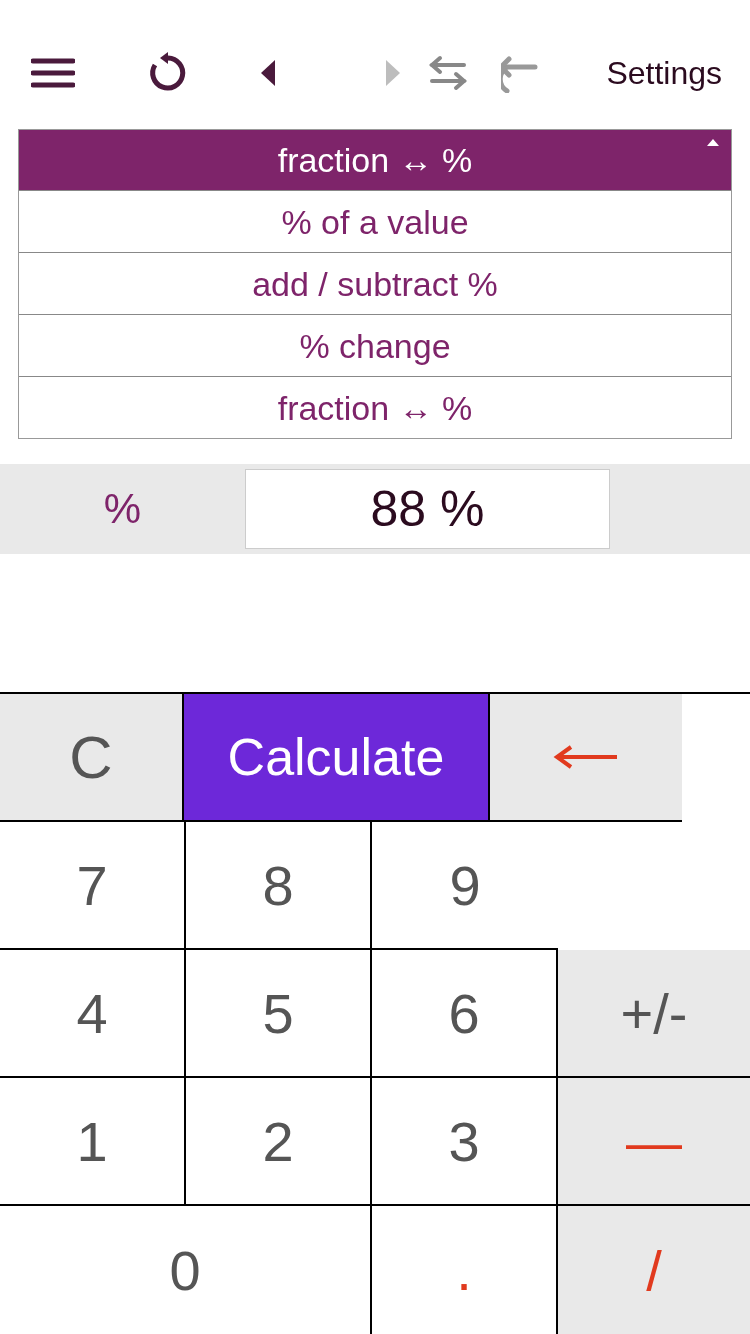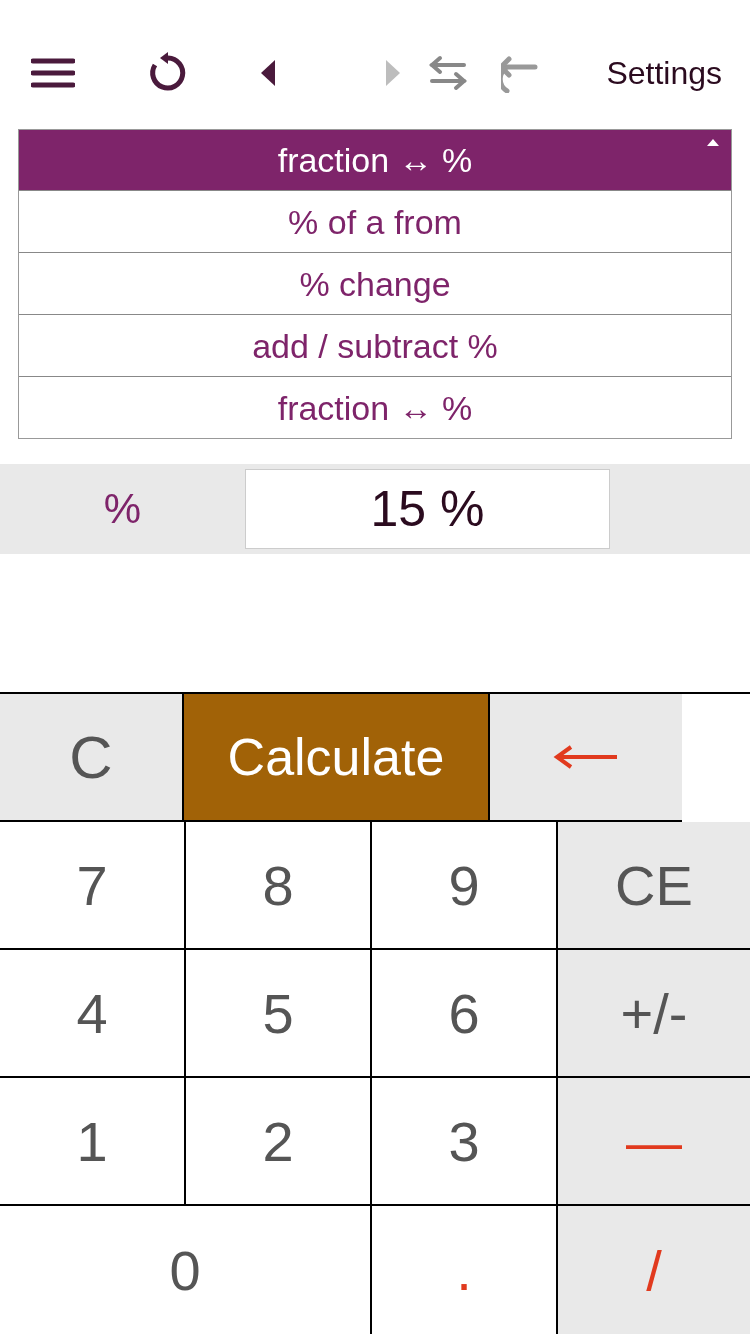--- a/index.html
+++ b/index.html
@@ -97,7 +97,7 @@
         </svg>
     </span>
   </div>
-  <div class="mode-item">% of a from</div>
+  <div class="mode-item">% of a value</div>
   <div class="mode-item">% change</div>
   <div class="mode-item">add / subtract %</div>
   <div class="mode-item">fraction ↔ %</div>

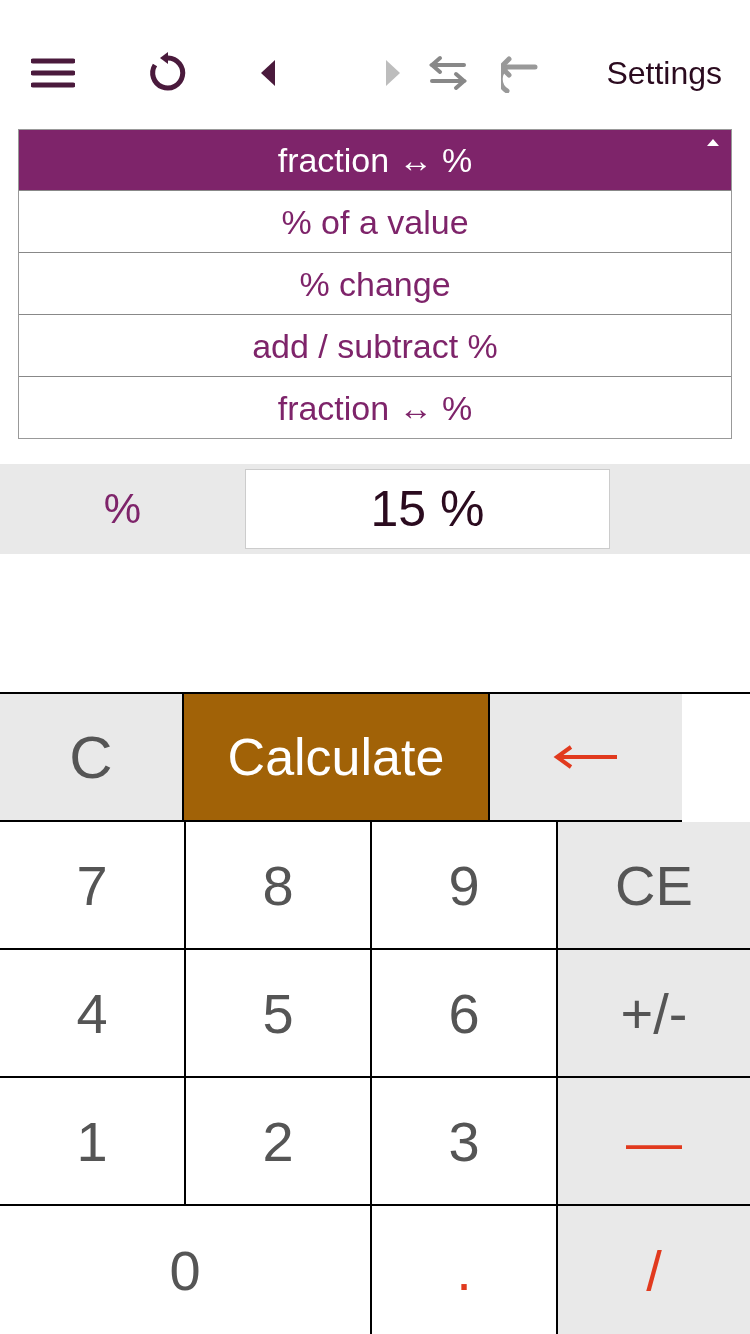--- a/index.html
+++ b/index.html
@@ -98,8 +98,8 @@
     </span>
   </div>
   <div class="mode-item">% of a value</div>
+  <div class="mode-item">add / subtract %</div>
   <div class="mode-item">% change</div>
-  <div class="mode-item">add / subtract %</div>
   <div class="mode-item">fraction ↔ %</div>
 </div>
 

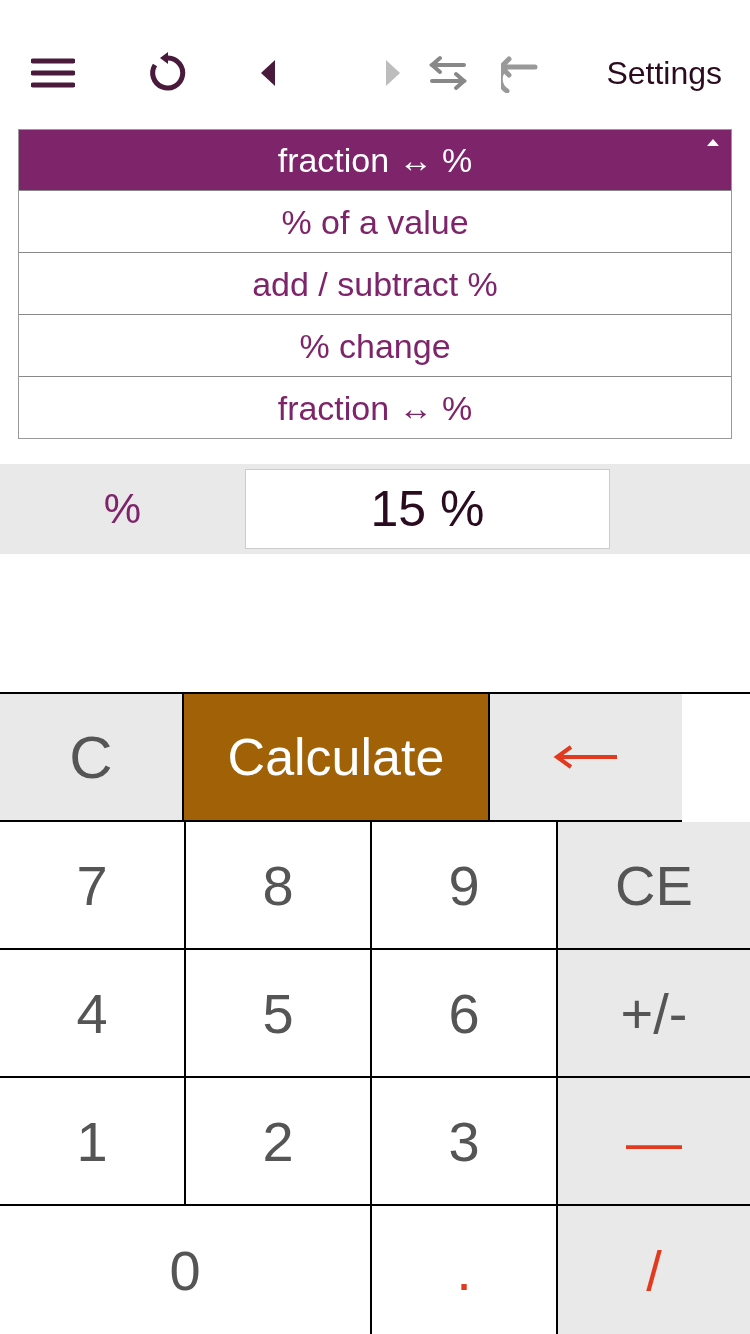--- a/index.html
+++ b/index.html
@@ -105,7 +105,7 @@
 
 <div class="input-row">
   <div class="input-label">%</div>
-  <div class="input-box">15 %</div>
+  <div class="input-box">88 %</div>
 </div>
 
 <div class="keypad">

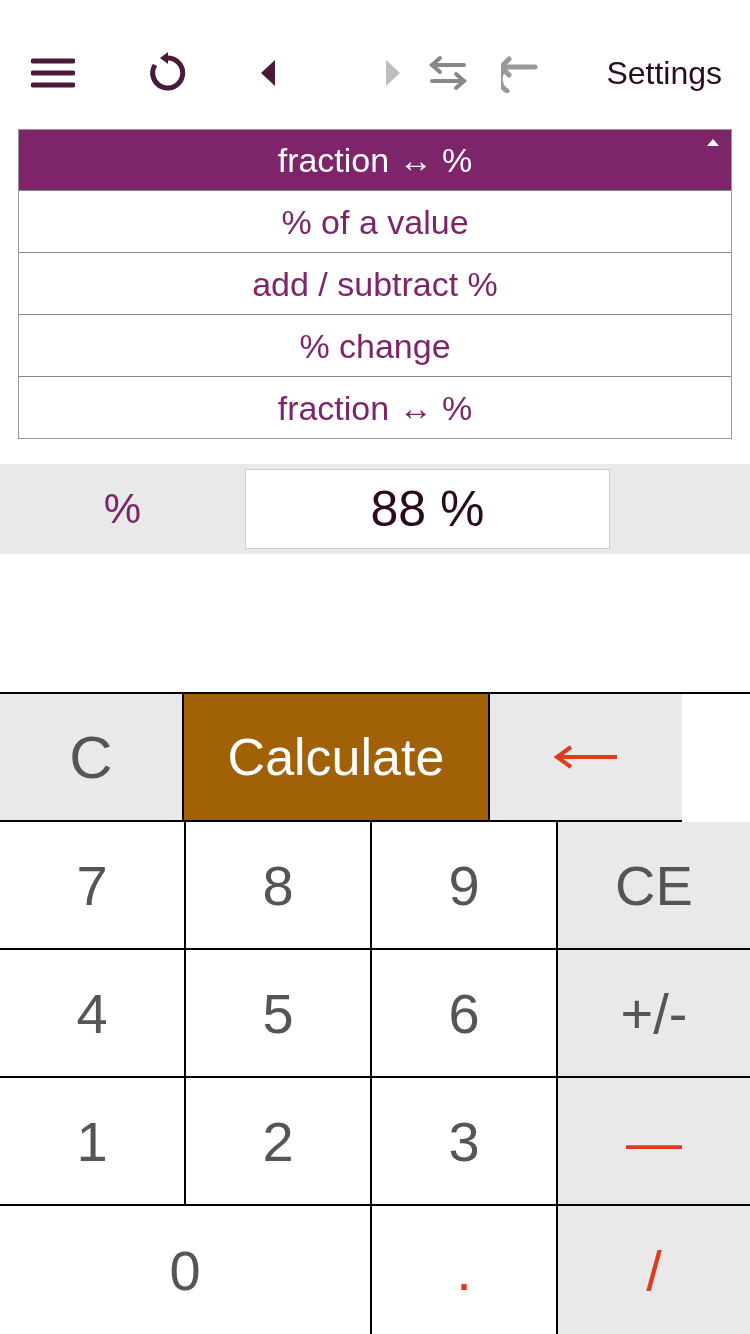--- a/index.html
+++ b/index.html
@@ -32,7 +32,7 @@
   .krow.num .key.wide { width: 372px; }
   .krow.num .key.op { width: 192px; background: #e9e9e9; }
   .key.clear { width: 184px; background: #e9e9e9; color: #555; font-size: 60px; }
-  .key.calc { width: 306px; background: #a16207; color: #fff; font-size: 52px; }
+  .key.calc { width: 306px; background: #6d28d9; color: #fff; font-size: 52px; }
   .key.back { width: 192px; background: #e9e9e9; }
   .key .red { color: #e13a1e; }
   .krow:last-child .key { border-bottom: none; }

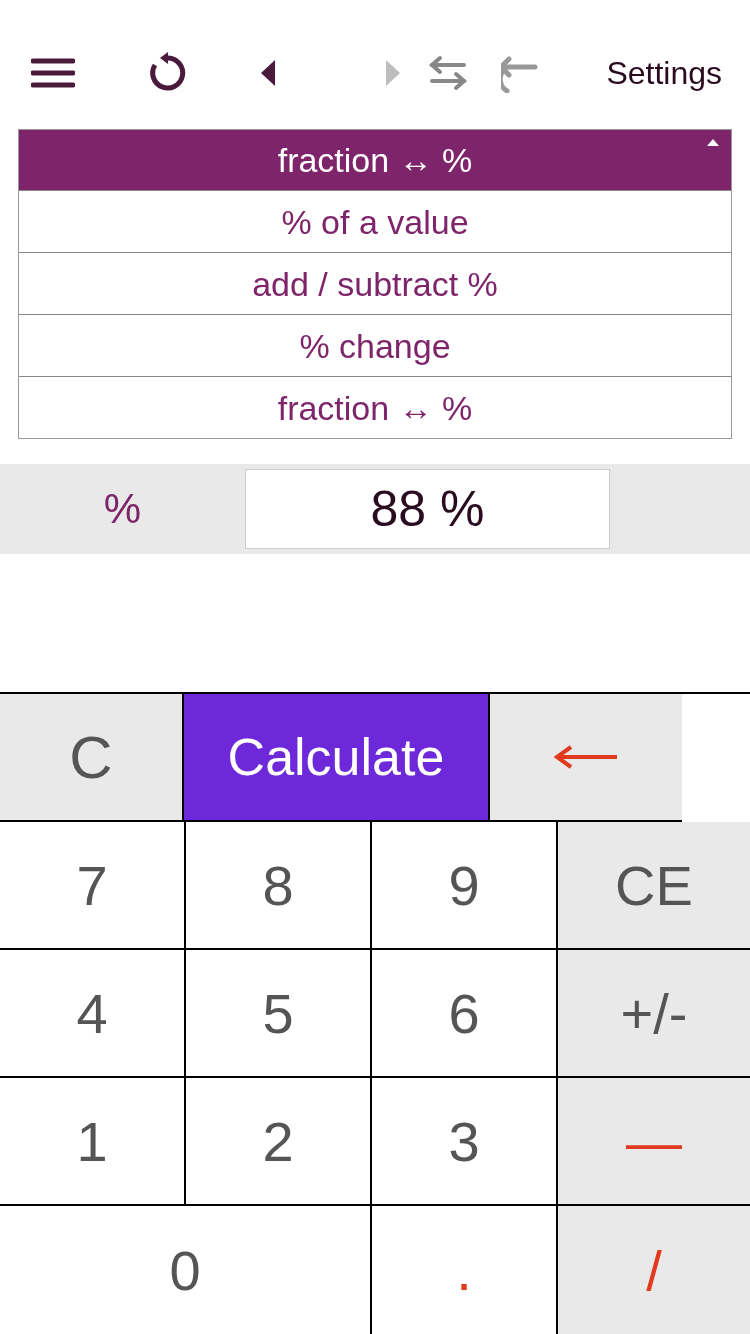--- a/index.html
+++ b/index.html
@@ -125,7 +125,6 @@
     <div class="key">7</div>
     <div class="key">8</div>
     <div class="key">9</div>
-    <div class="key op">CE</div>
   </div>
   <div class="krow num">
     <div class="key">4</div>

